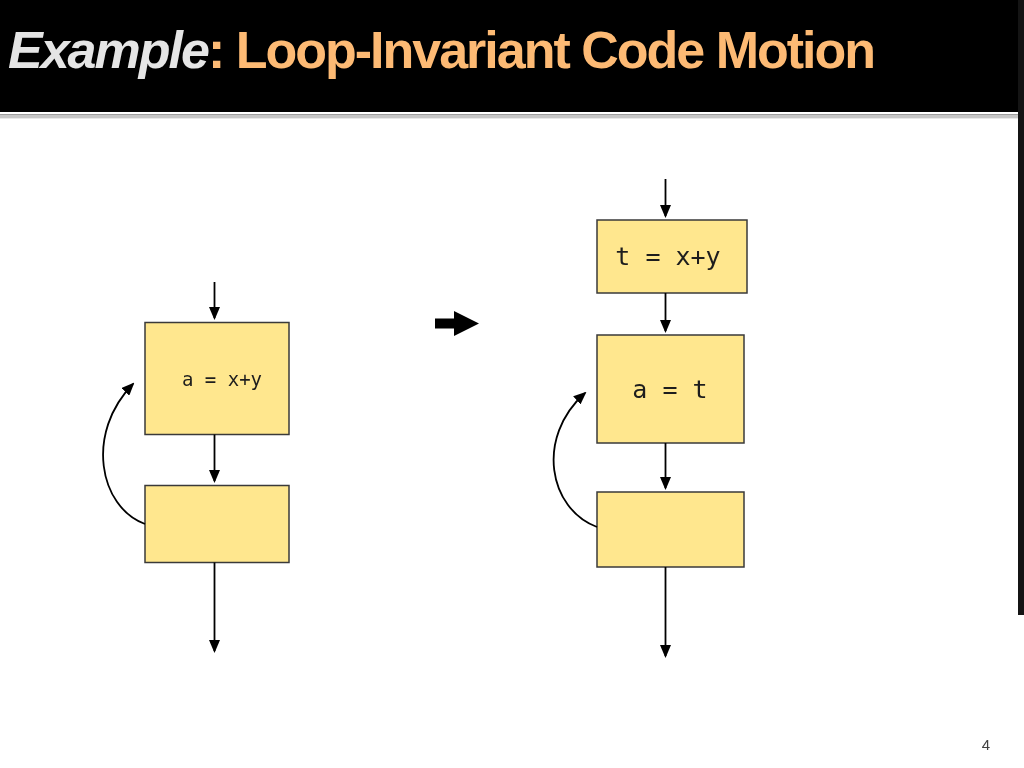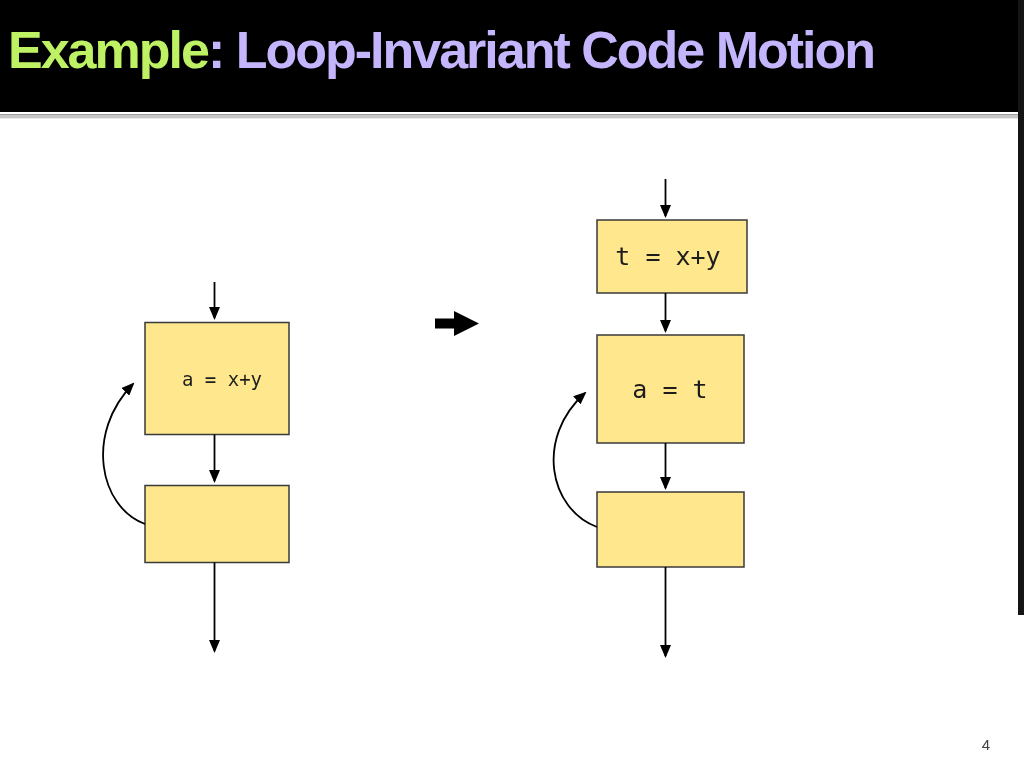--- a/index.html
+++ b/index.html
@@ -18,7 +18,7 @@
     font-weight:bold;font-size:52px;letter-spacing:-2px;
     font-family:"Liberation Sans",sans-serif;
   }
-  .title-highlight{color:#bef264;}
+  .title-highlight{color:#e5e5e5;font-style:italic;}
   .title-rest{color:#c4b5fd;}
   
   .sep-white{position:absolute;left:0;top:112px;width:1024px;height:2px;background:#ffffff;}

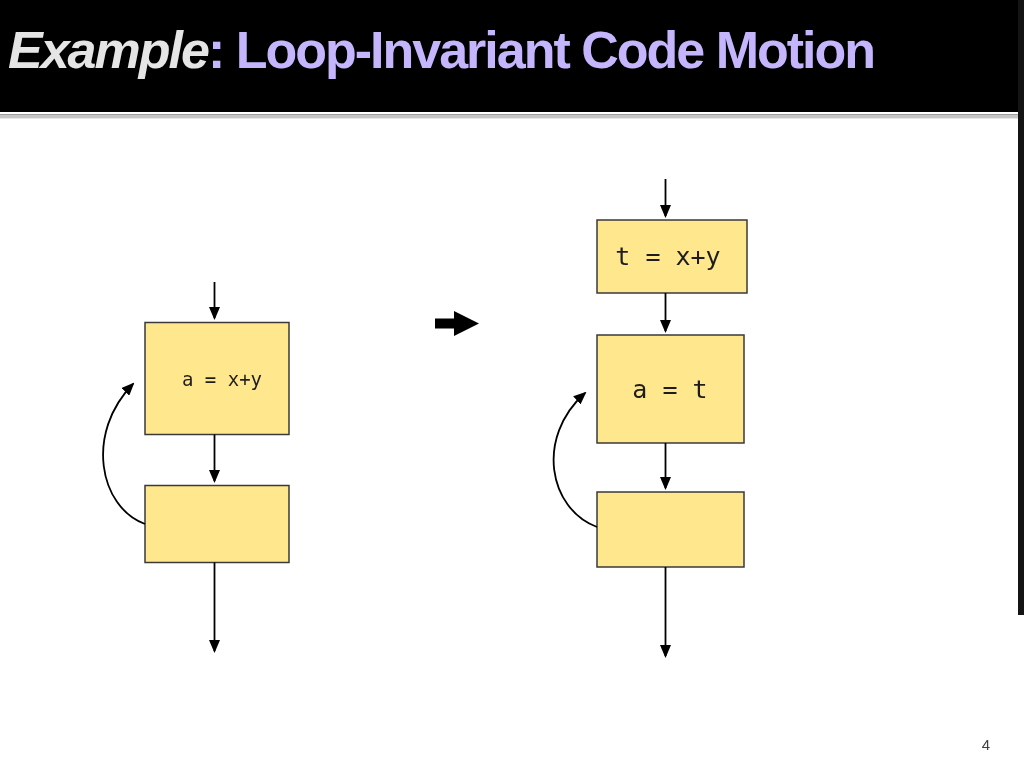--- a/index.html
+++ b/index.html
@@ -19,7 +19,7 @@
     font-family:"Liberation Sans",sans-serif;
   }
   .title-highlight{color:#e5e5e5;font-style:italic;}
-  .title-rest{color:#c4b5fd;}
+  .title-rest{color:#fdba74;}
   
   .sep-white{position:absolute;left:0;top:112px;width:1024px;height:2px;background:#ffffff;}
   .sep-dark {position:absolute;left:0;top:114px;width:1024px;height:1px;background:#9e9e9e;}

